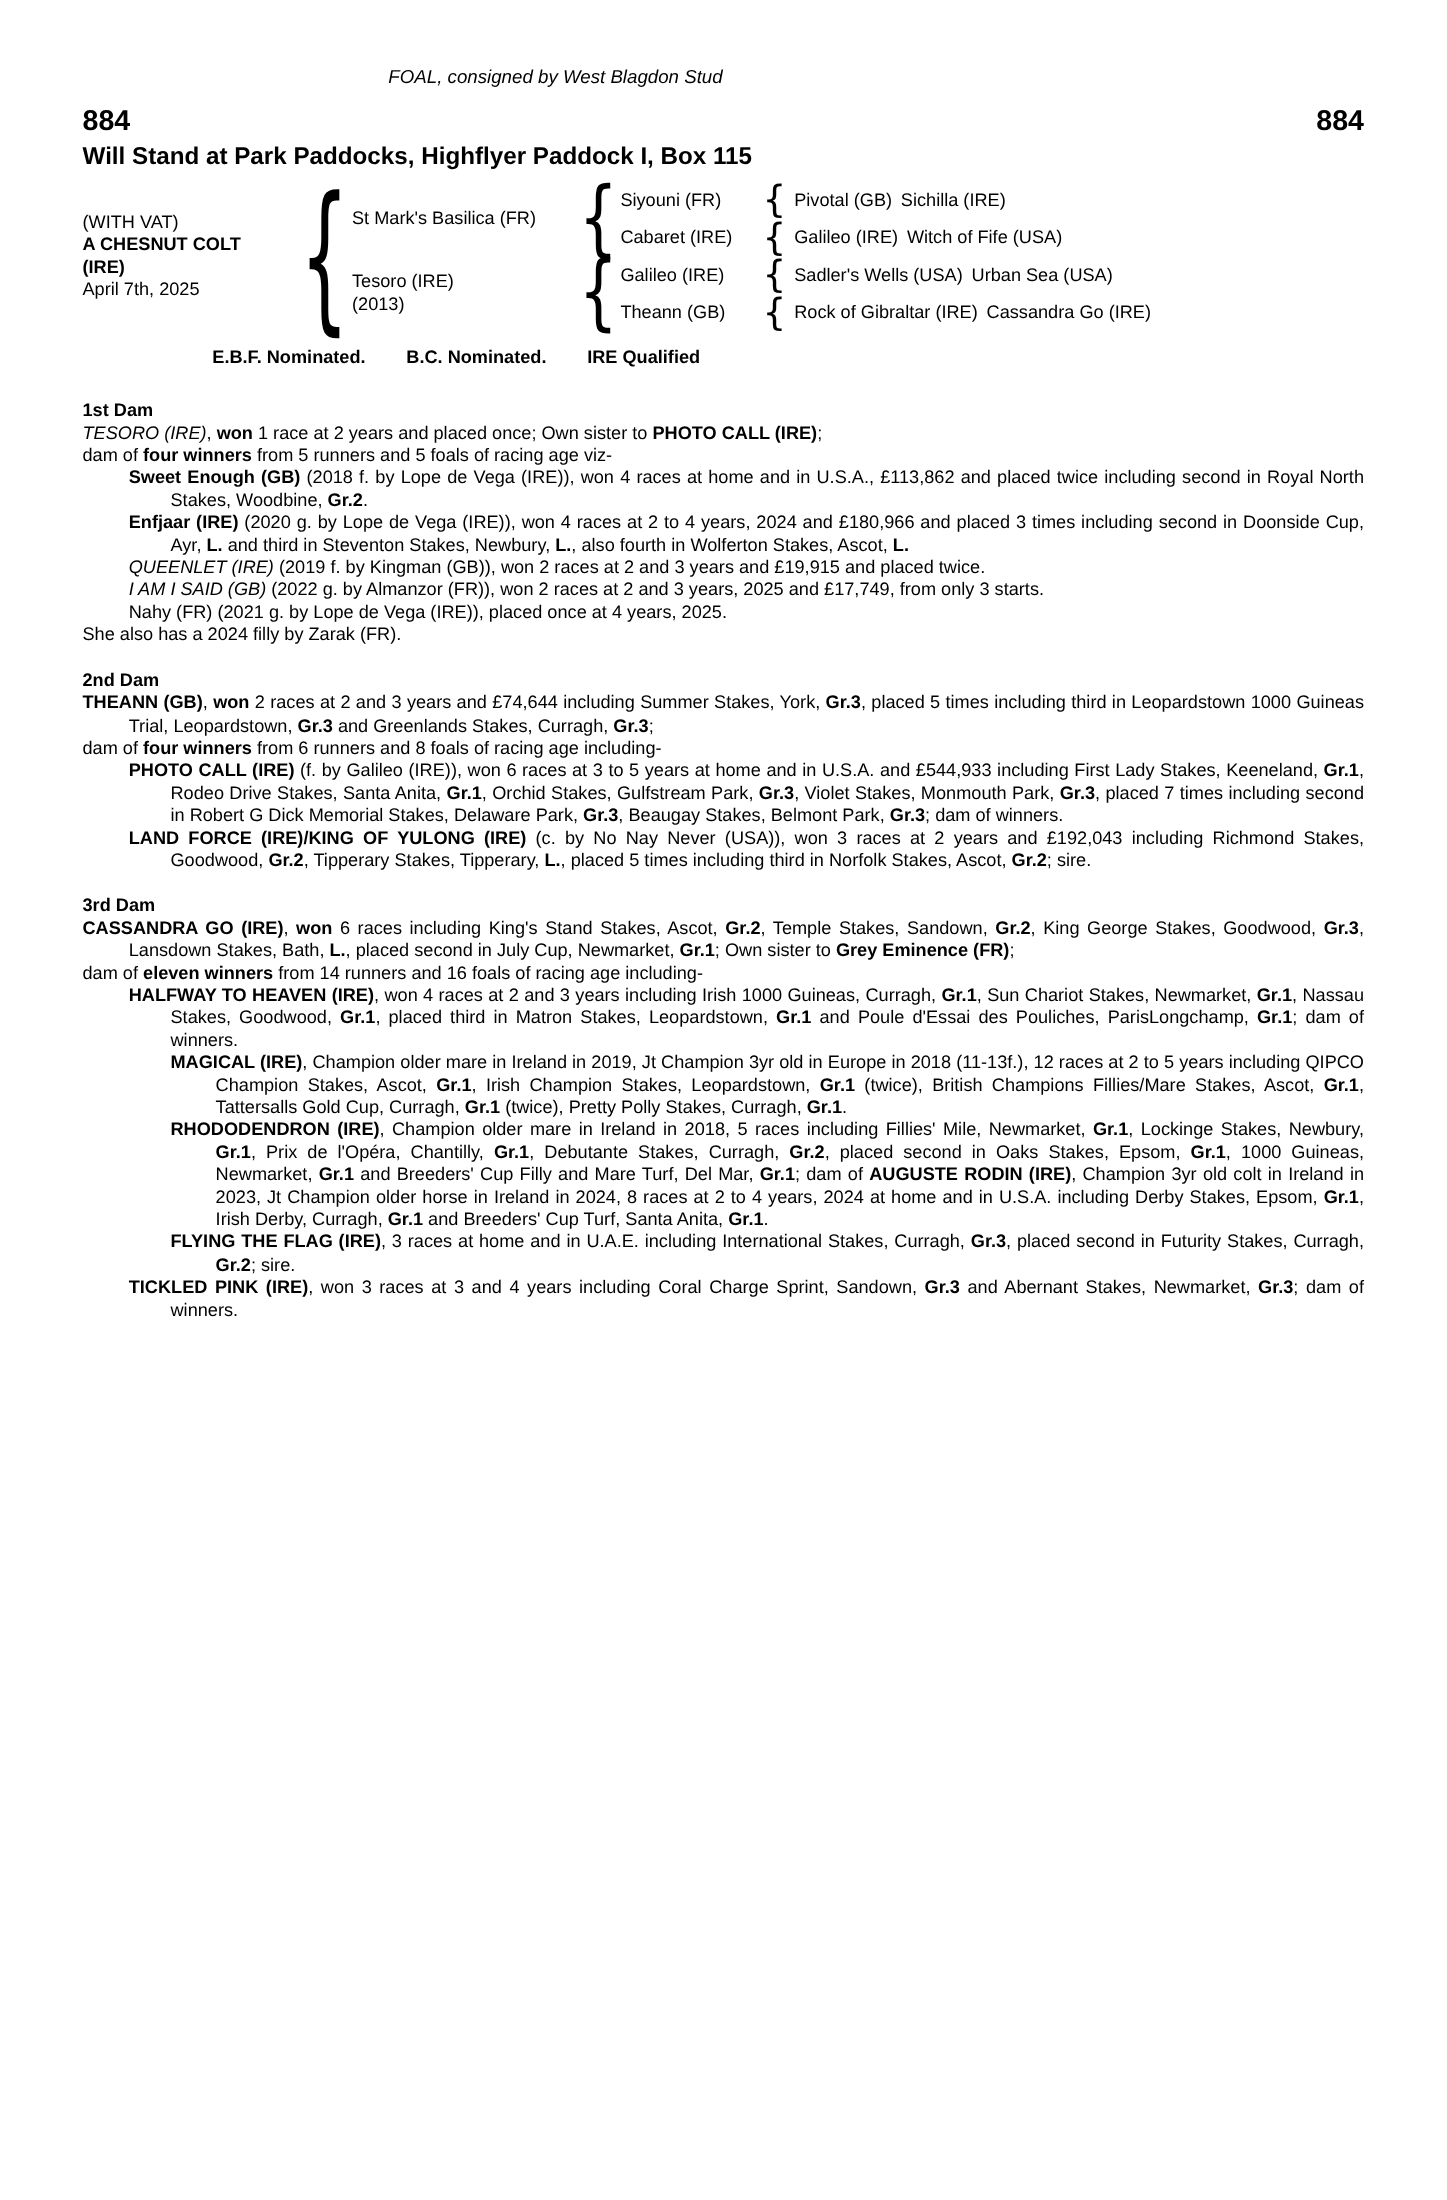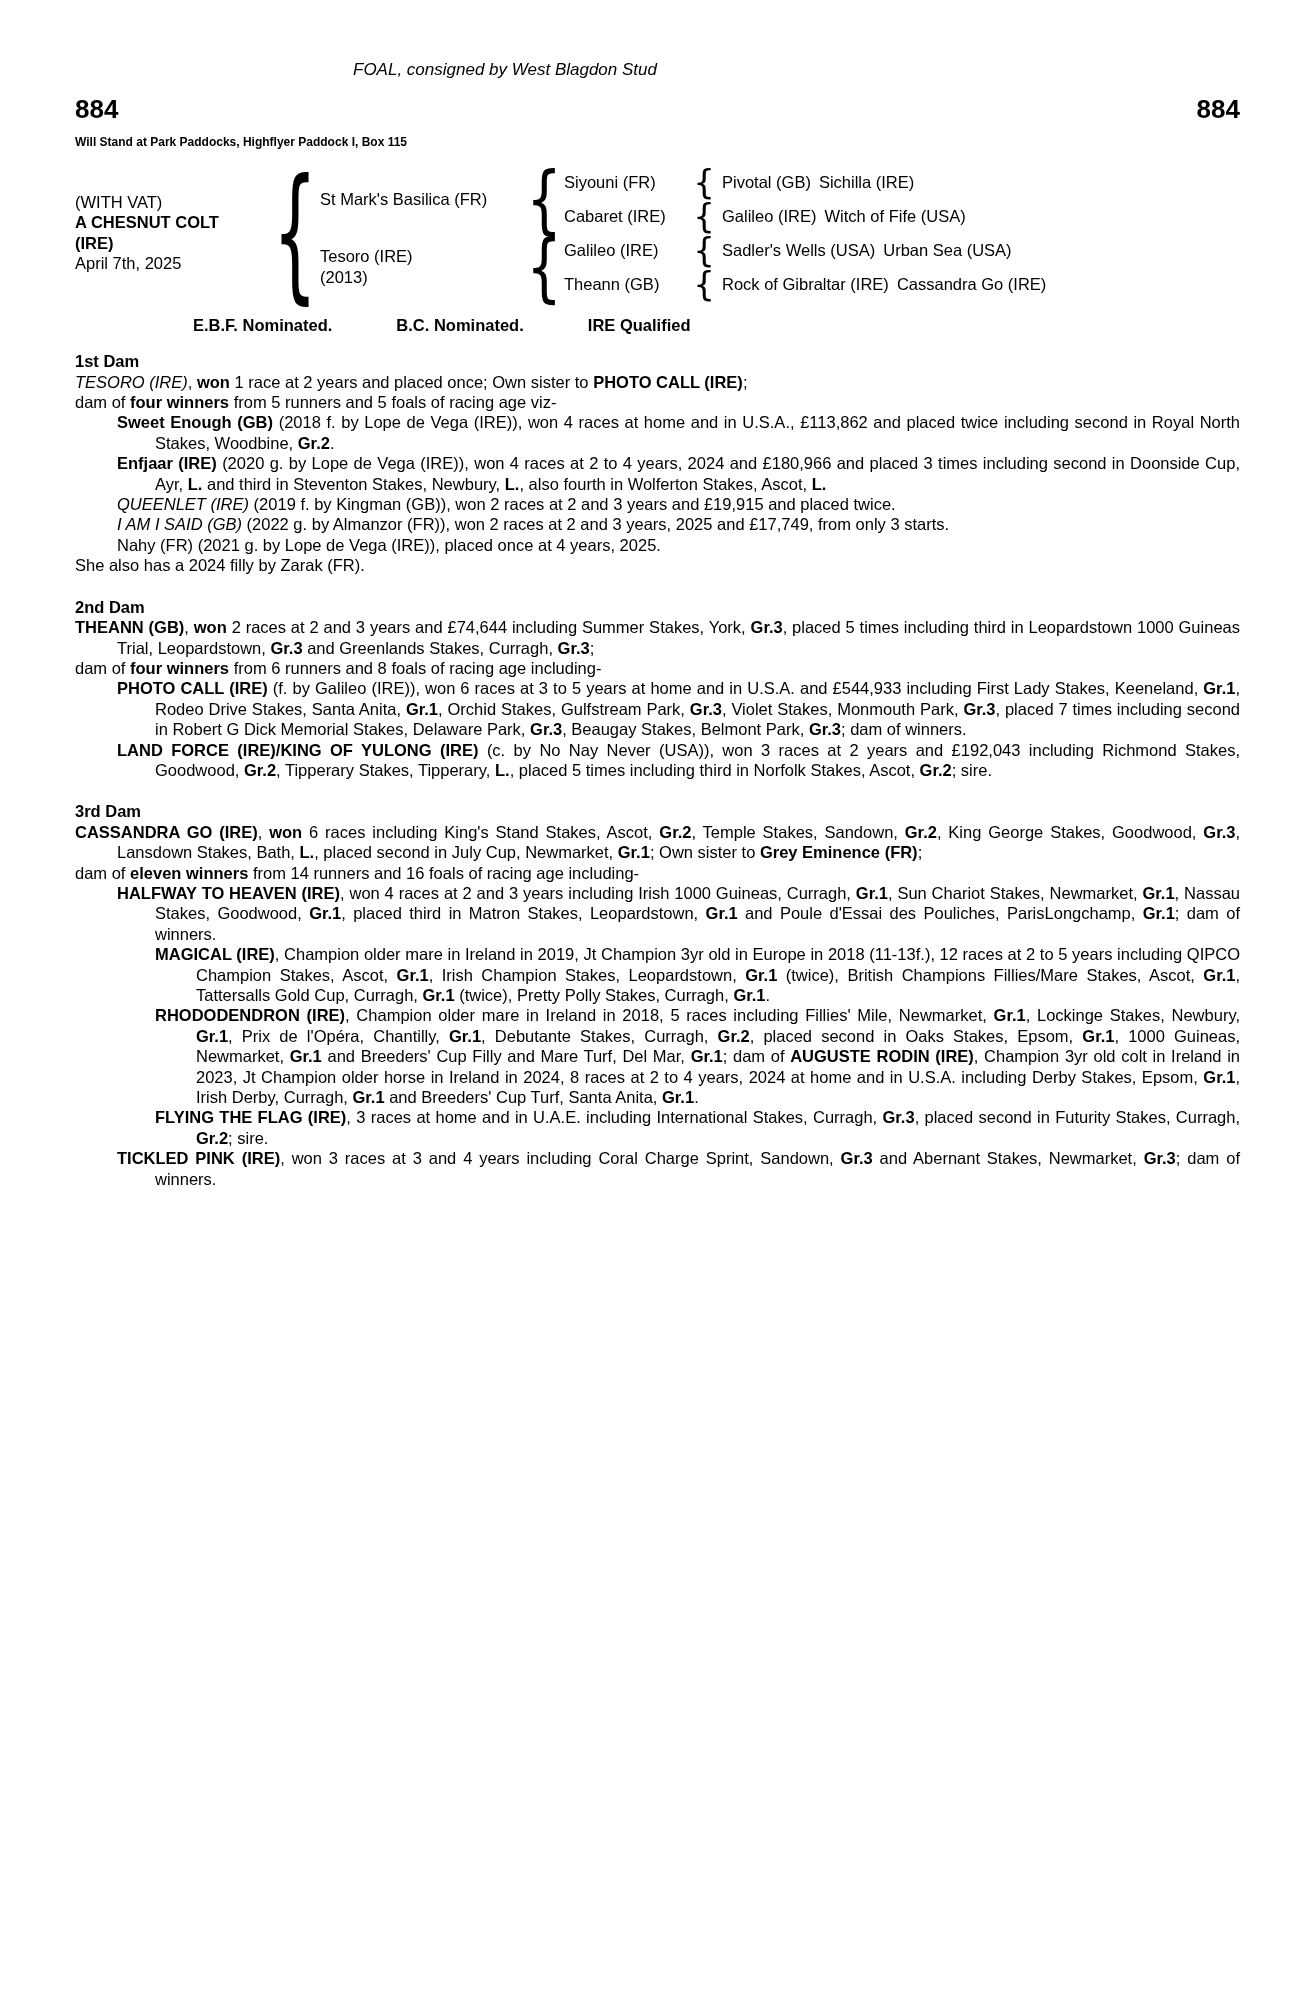--- a/index.html
+++ b/index.html
@@ -14,7 +14,7 @@
   .consignor { width: 860px; text-align: center; font-style: italic; font-size: 17px; }
   .lots-row { display: flex; justify-content: space-between; align-items: flex-end; height: 42px; margin-top: 0; }
   .lot-number { font-size: 26px; font-weight: bold; line-height: 1; }
-  .stand-line { font-weight: bold; font-size: 12px; margin-top: 10px; }
+  .stand-line { font-weight: bold; font-size: 22px; margin-top: 10px; }
 
   .pedigree { display: flex; align-items: center; margin-top: 12px; }
   .ped-info { width: 205px; }

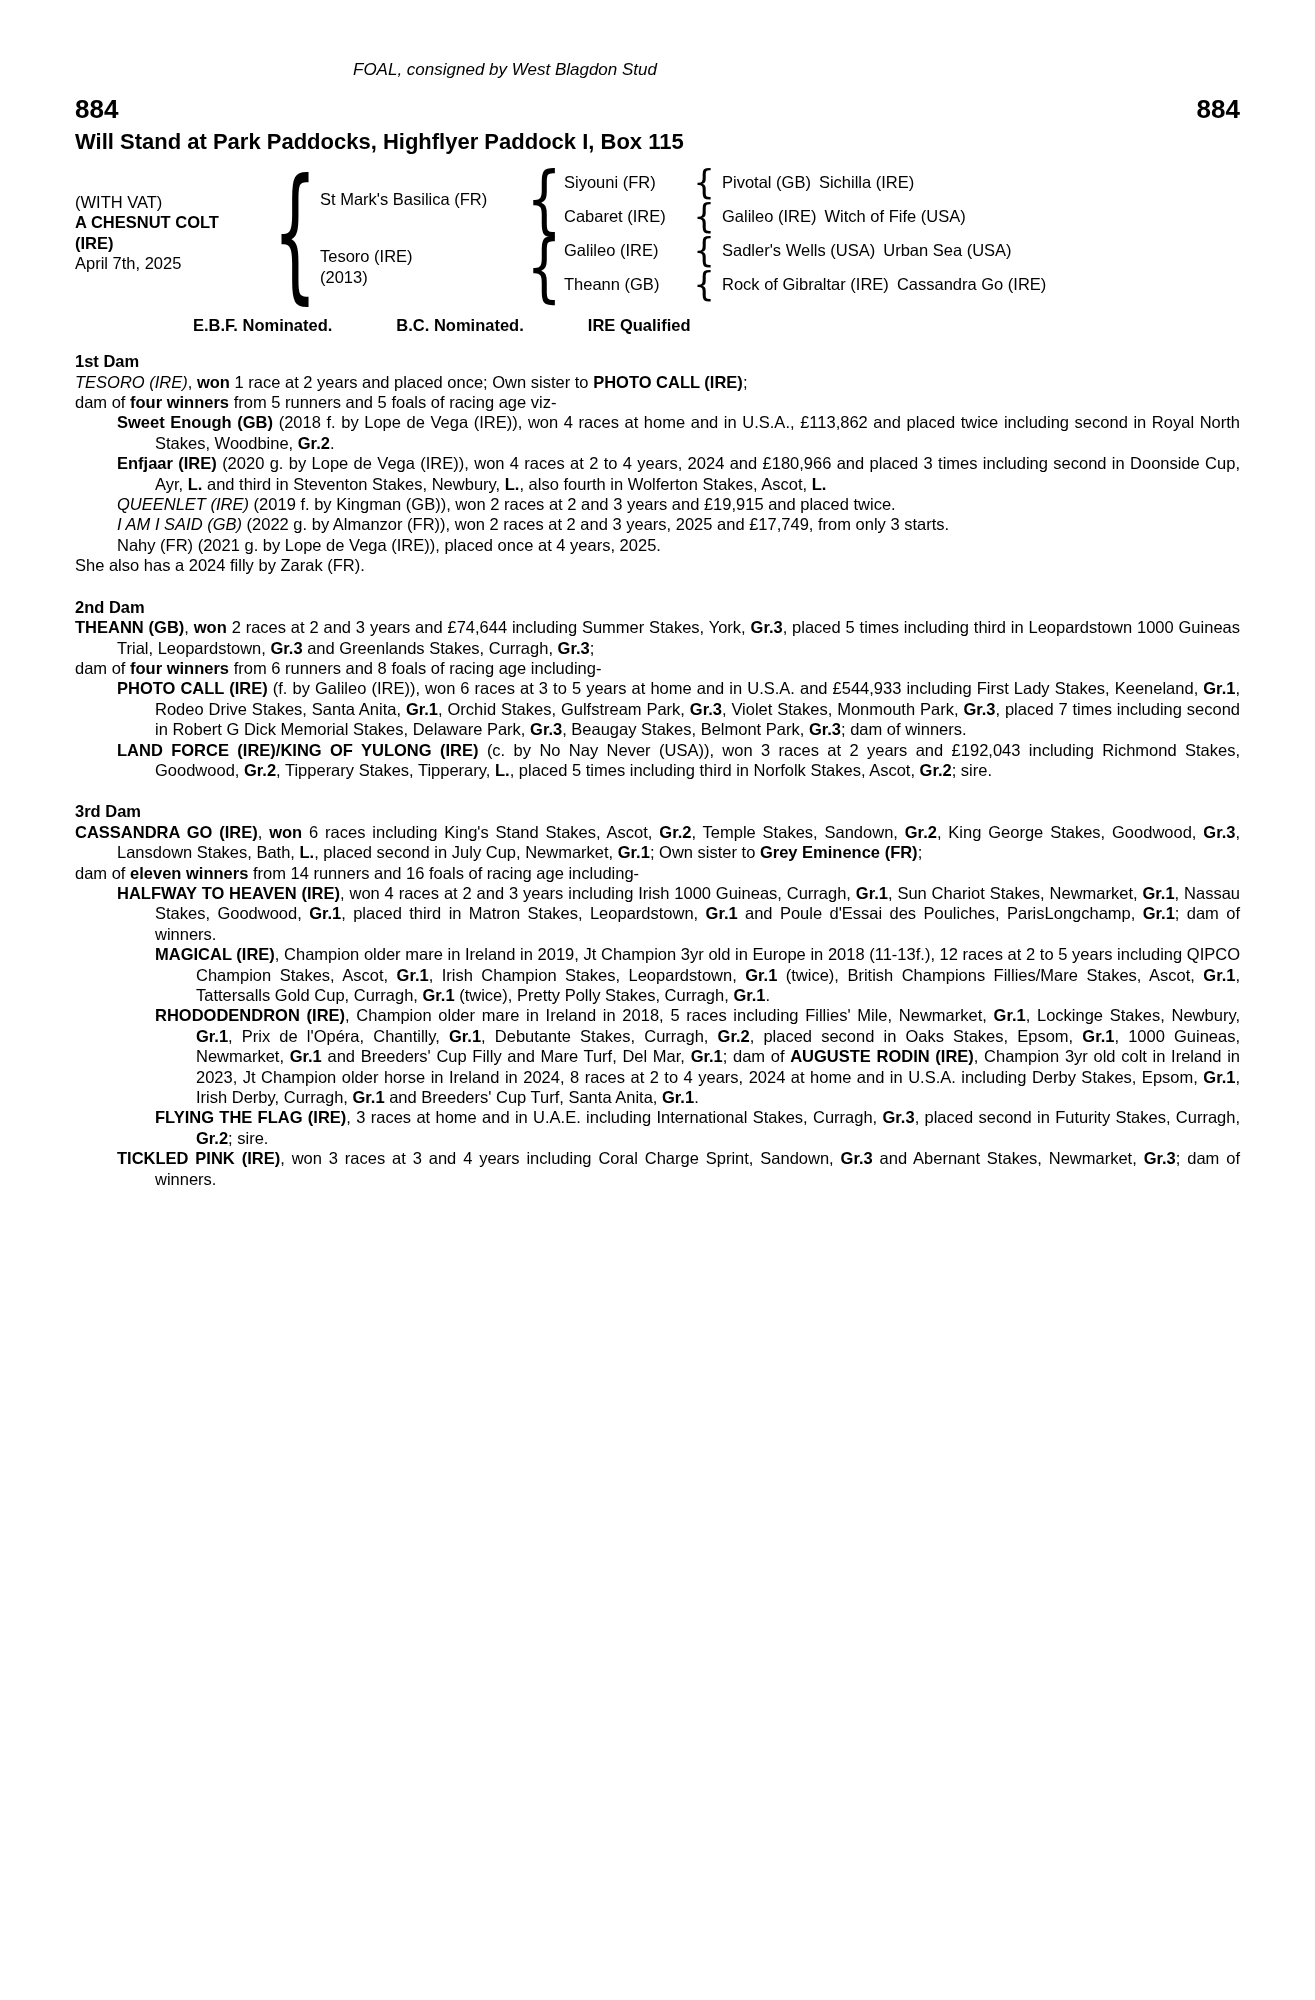--- a/index.html
+++ b/index.html
@@ -34,7 +34,7 @@
   .brace.md { width: 24px; font-size: 56px; transform: scaleY(1.35); }
   .brace.xl { width: 30px; font-size: 70px; transform: scaleY(2.1); }
 
-  .noms { display: flex; gap: 64px; width: fit-content; margin: 14px 0 16px 118px; font-weight: bold; }
+  .noms { display: flex; gap: 37px; width: fit-content; margin: 14px 0 28px 118px; font-weight: bold; }
 
   .section + .section { margin-top: 21px; }
   .section-header { font-weight: bold; }

